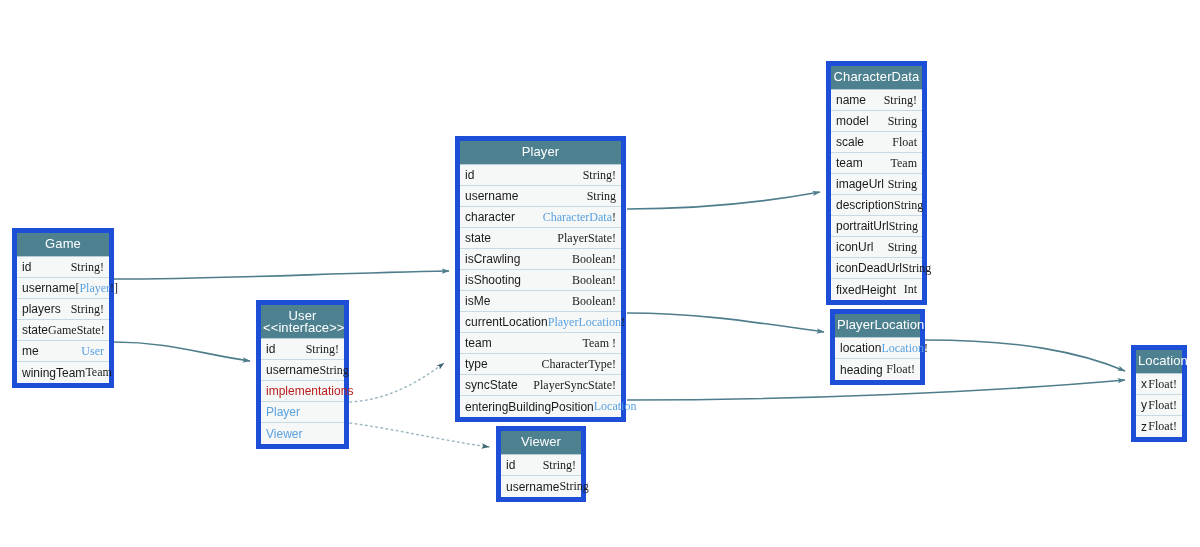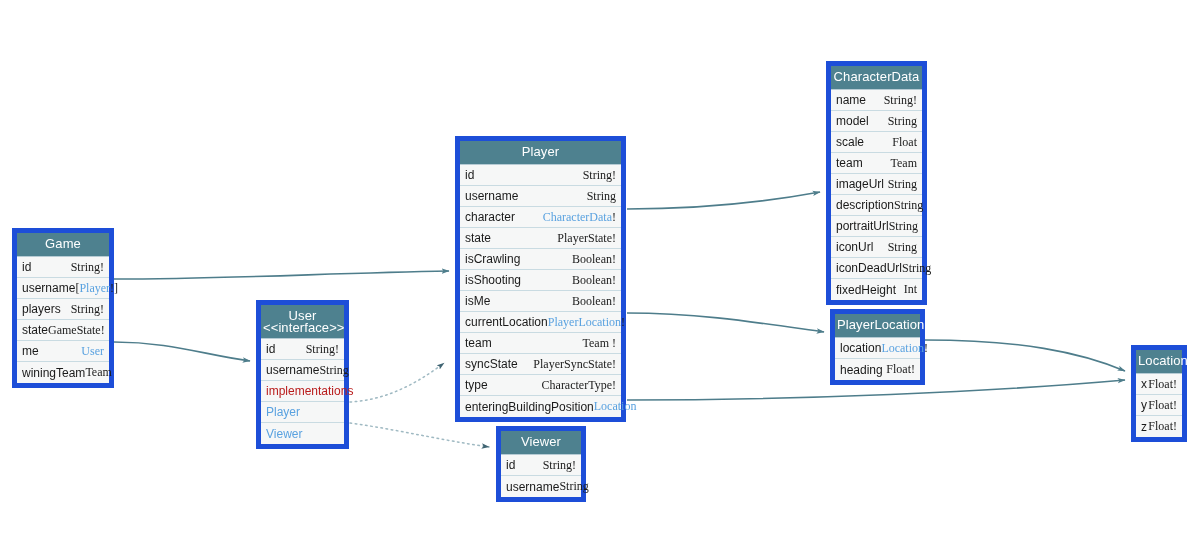--- a/index.html
+++ b/index.html
@@ -190,14 +190,14 @@
           <span class="ftype">Team !</span>
         </div>
         <div class="row">
+          <span class="fname">type</span>
+          <span class="ftype">CharacterType!</span>
+        </div>
+        <div class="row">
           <span class="fname">syncState</span>
           <span class="ftype">PlayerSyncState!</span>
         </div>
         <div class="row">
-          <span class="fname">type</span>
-          <span class="ftype">CharacterType!</span>
-        </div>
-        <div class="row">
           <span class="fname">enteringBuildingPosition</span>
           <span class="ftype"><span class="link">Location</span></span>
         </div>

